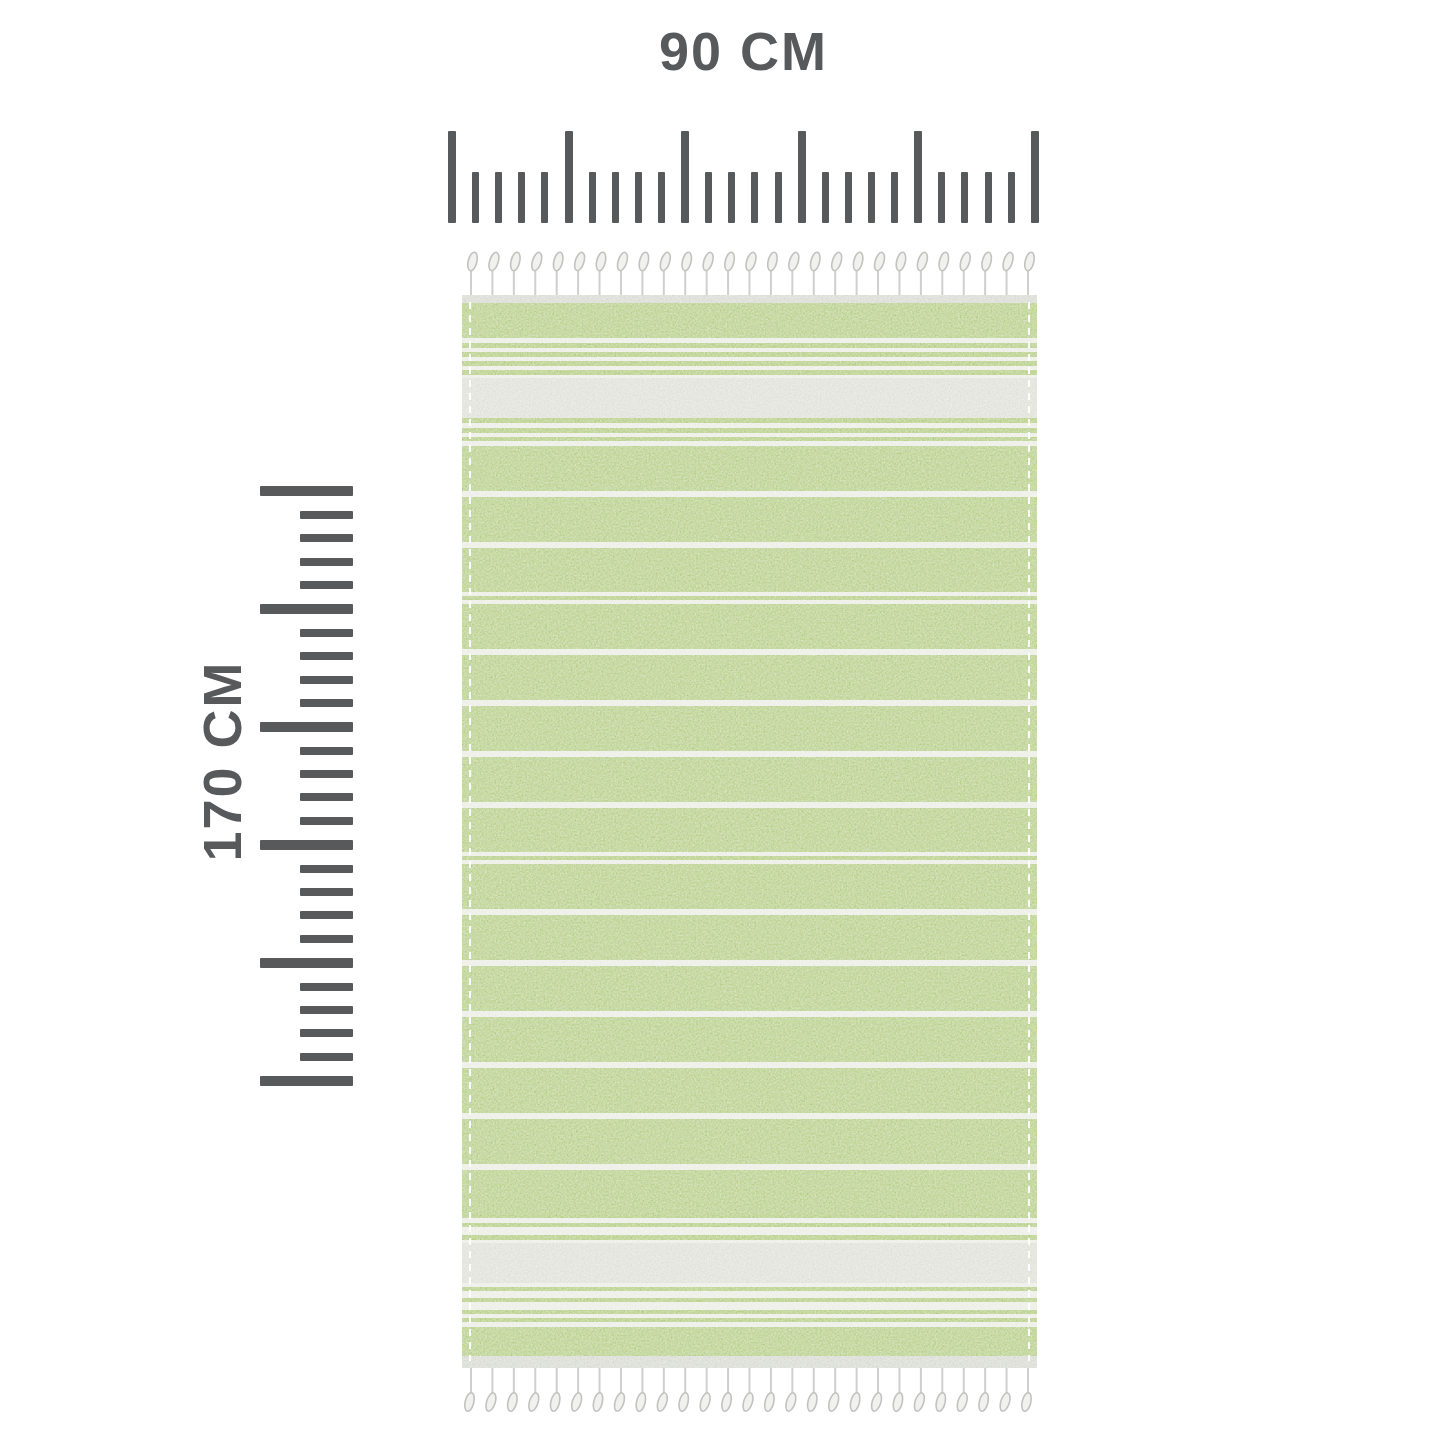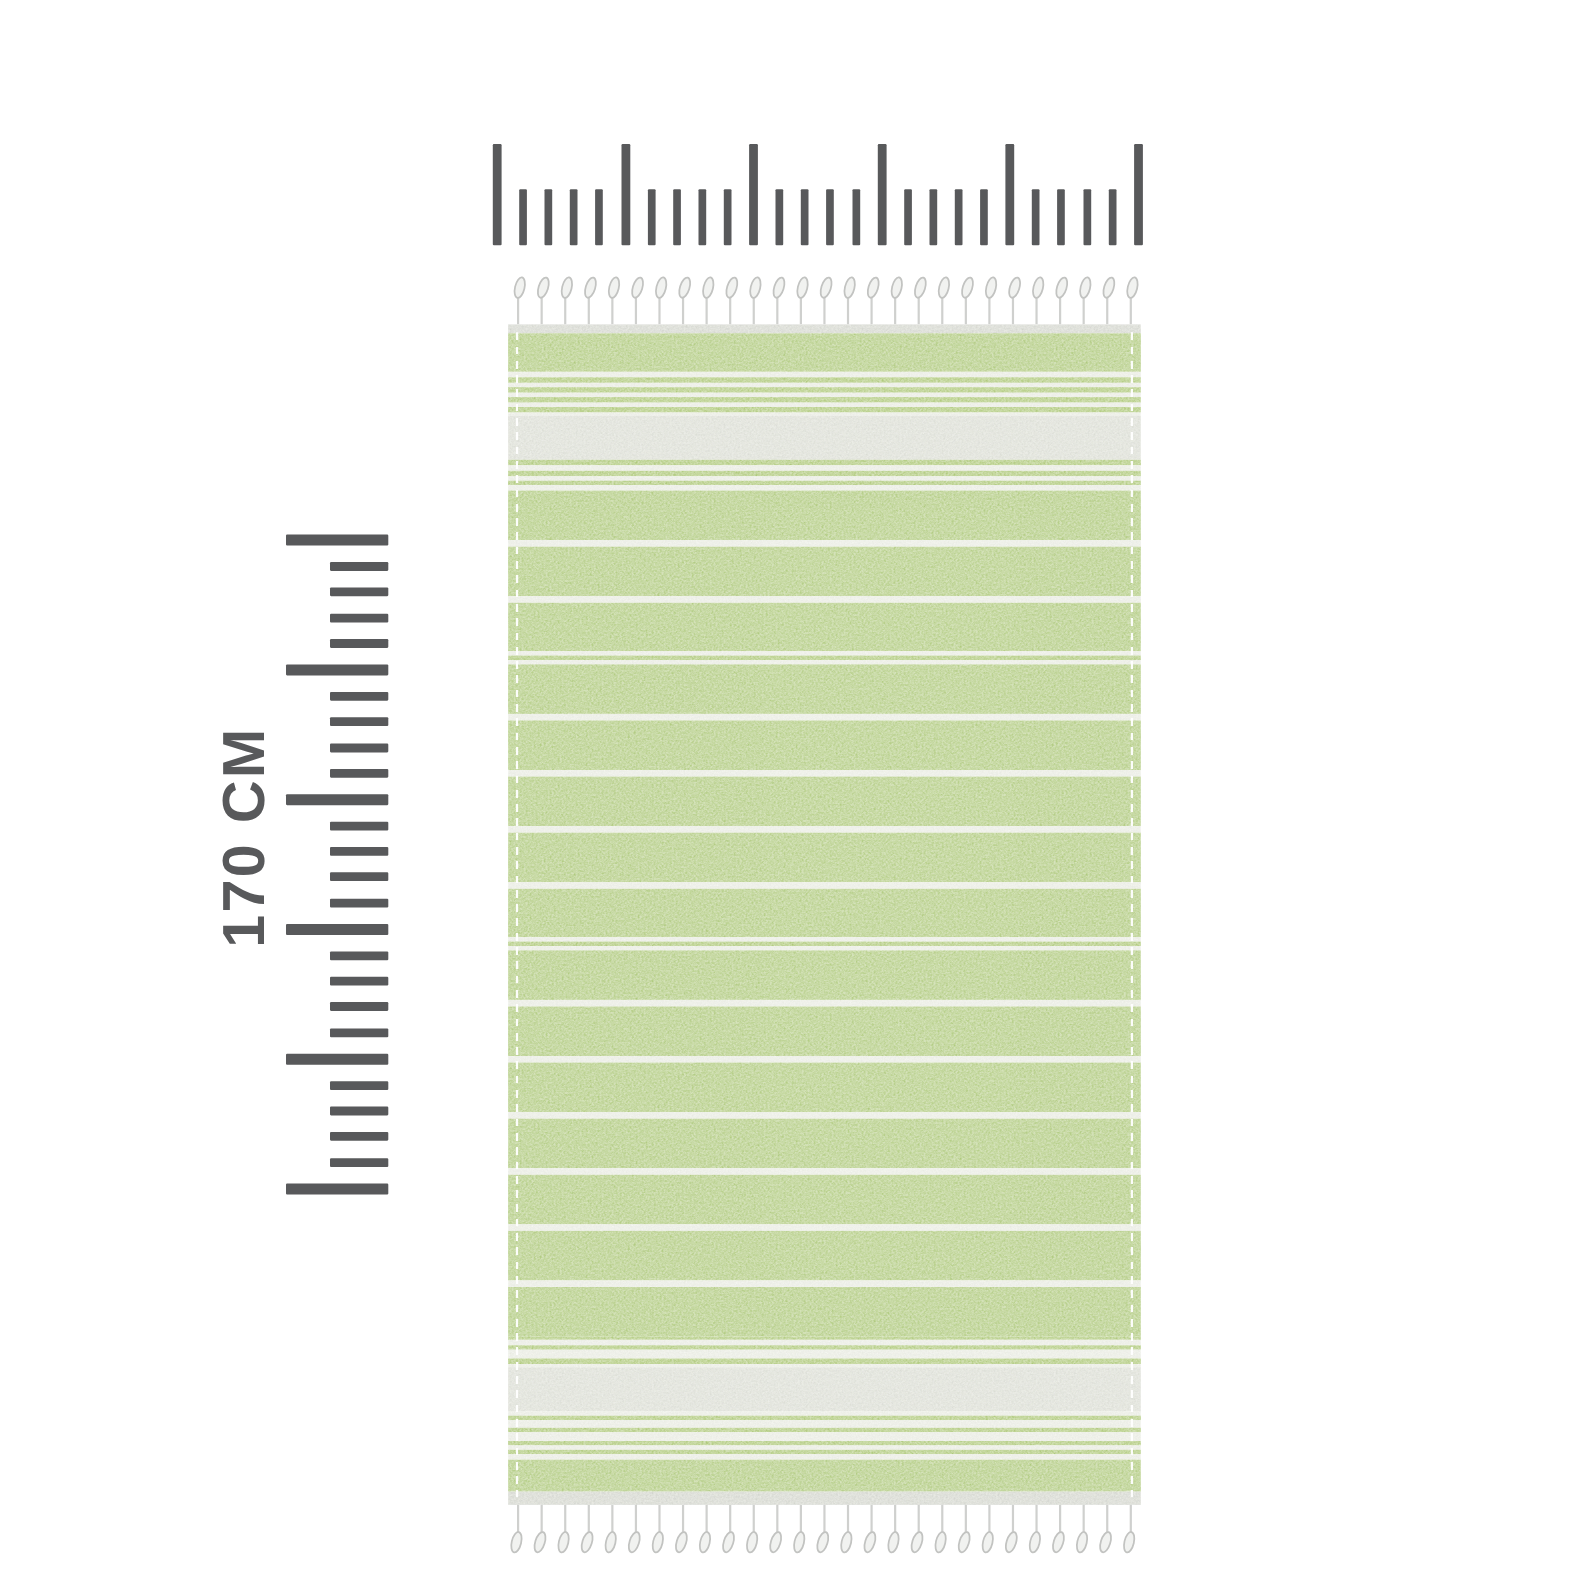--- a/index.html
+++ b/index.html
@@ -60,6 +60,7 @@
 
 <div id="canvas">
 
+  <div id="h-label" class="dim-label">90 CM</div>
 
   <div id="h-ruler">
       <div class="tick major" style="background: rgb(88, 89, 91);"></div>

